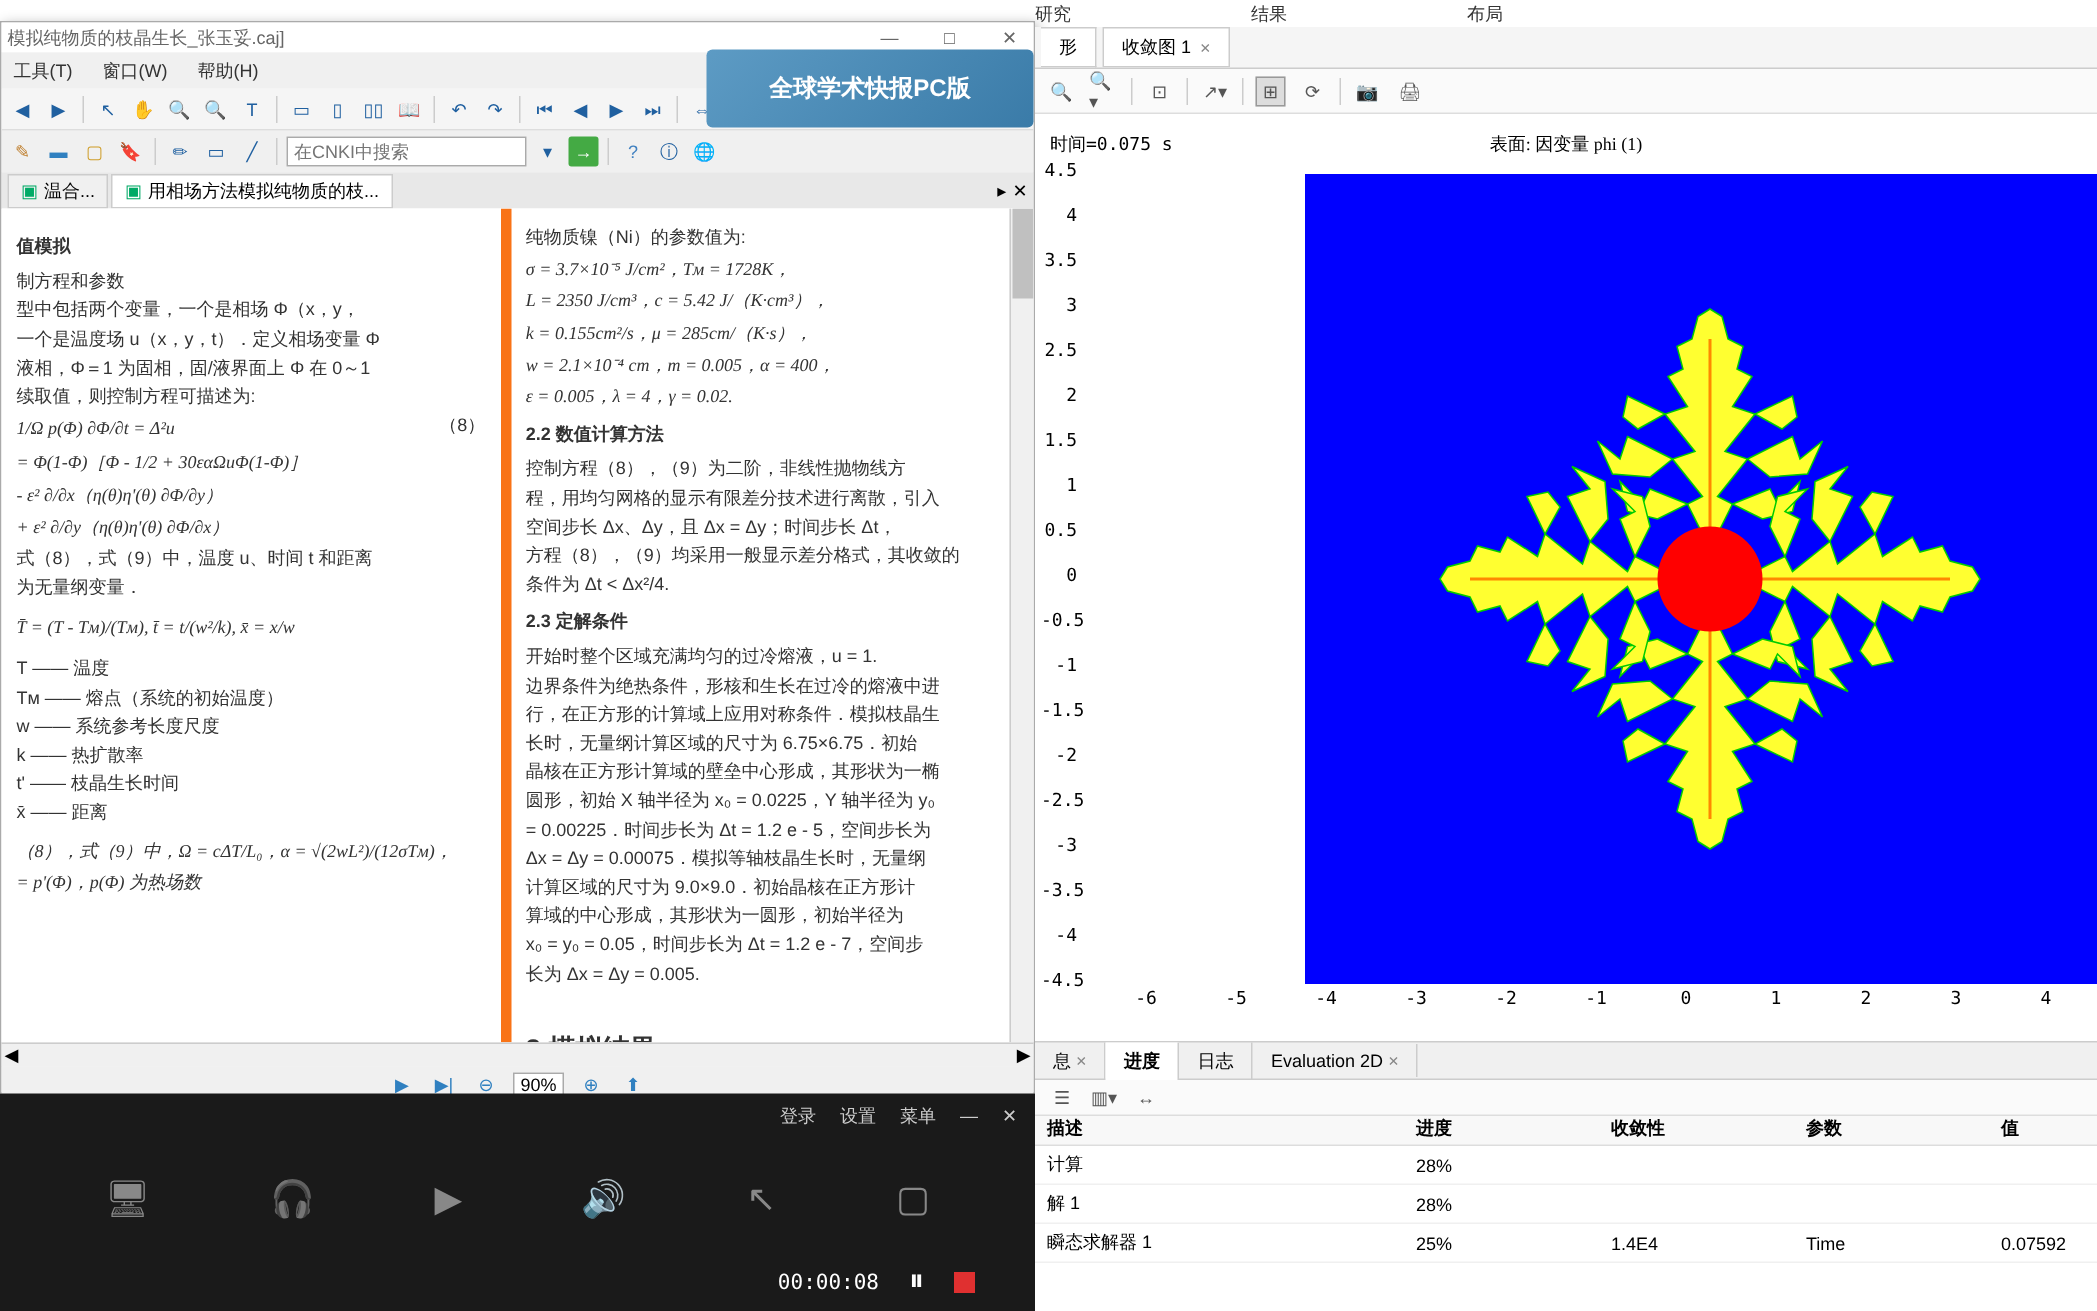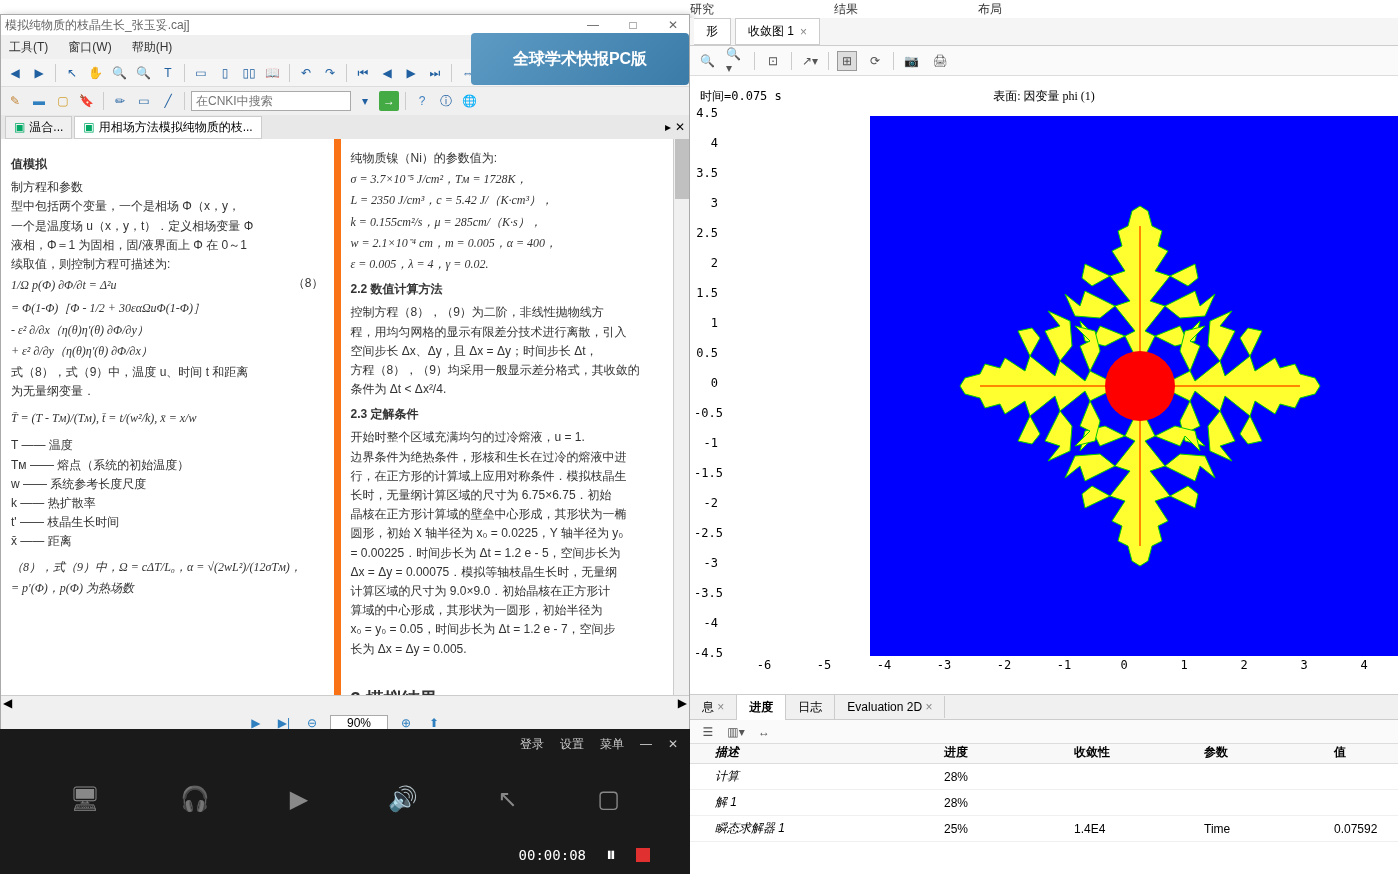--- a/index.html
+++ b/index.html
@@ -35,7 +35,7 @@
 .caj-scroll-thumb { position: absolute; top: 0; width: 14px; height: 60px; background: #c0c0c0; left: 1px; }
 .caj-hscroll { height: 16px; background: #f0f0f0; border-top: 1px solid #ccc; position: relative; }
 .caj-bottom-toolbar { height: 24px; background: #f0f0f0; display: flex; align-items: center; padding: 0 8px; gap: 8px; justify-content: center; }
-.zoom-level { border: 1px solid #aaa; background: #fff; padding: 0 16px; }
+.zoom-level { border: 1px solid #aaa; background: #fff; padding: 0 4px; }
 
 
 .comsol { position: absolute; left: 690px; top: 18px; right: 0; bottom: 0; background: #fff; }

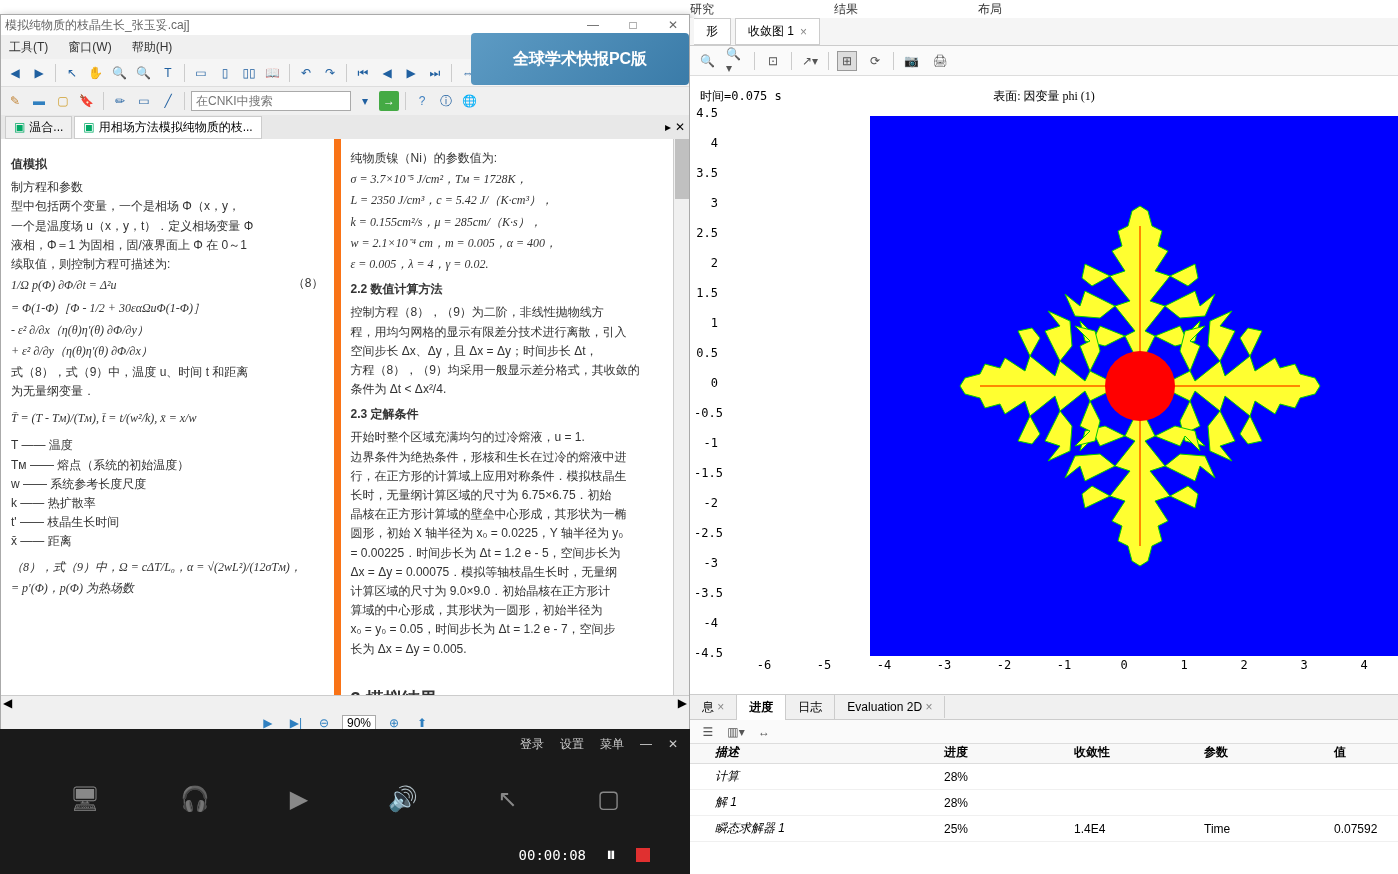--- a/index.html
+++ b/index.html
@@ -62,7 +62,7 @@
 .progress-table { background: #fff; }
 .progress-header { display: flex; height: 20px; background: #f8f8f8; border-bottom: 1px solid #ddd; font-weight: bold; }
 .progress-row { display: flex; height: 26px; align-items: center; border-bottom: 1px solid #f0f0f0; }
-.pcol1 { width: 254px; padding-left: 25px; font-style: italic; }
+.pcol1 { width: 254px; padding-left: 8px; }
 .pcol2 { width: 130px; }
 .pcol3 { width: 130px; }
 .pcol4 { width: 130px; }

